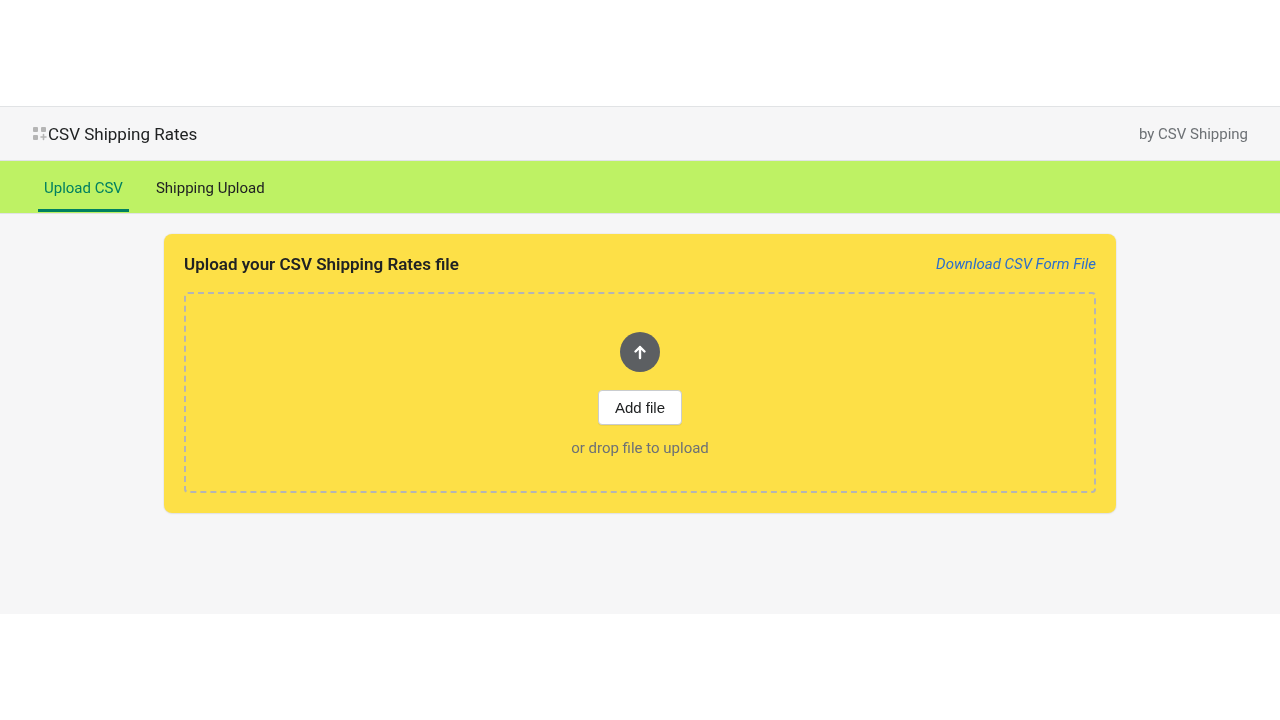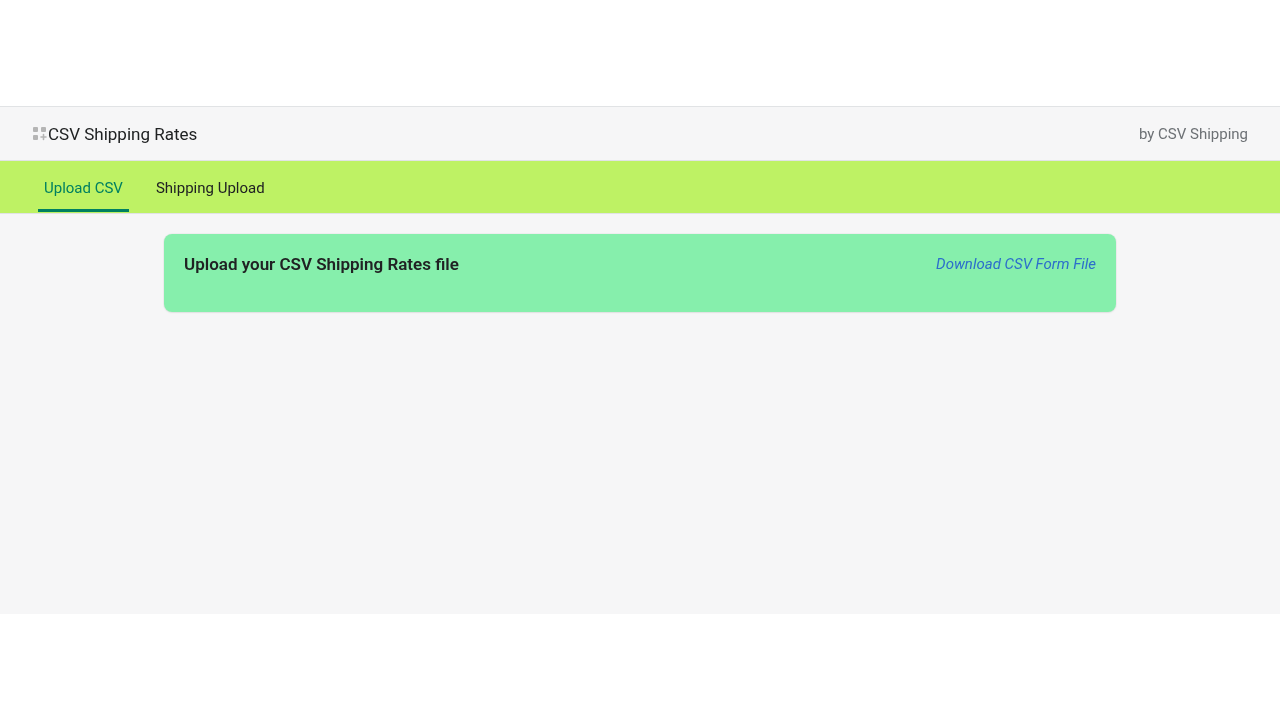--- a/index.html
+++ b/index.html
@@ -83,7 +83,7 @@
     .card {
       width: 952px;
       margin: 0 auto;
-      background: #86efac;
+      background: #fde047;
       border-radius: 8px;
       padding: 20px;
       box-shadow: 0 0 0 1px rgba(0,0,0,0.03), 0 1px 2px rgba(0,0,0,0.06);

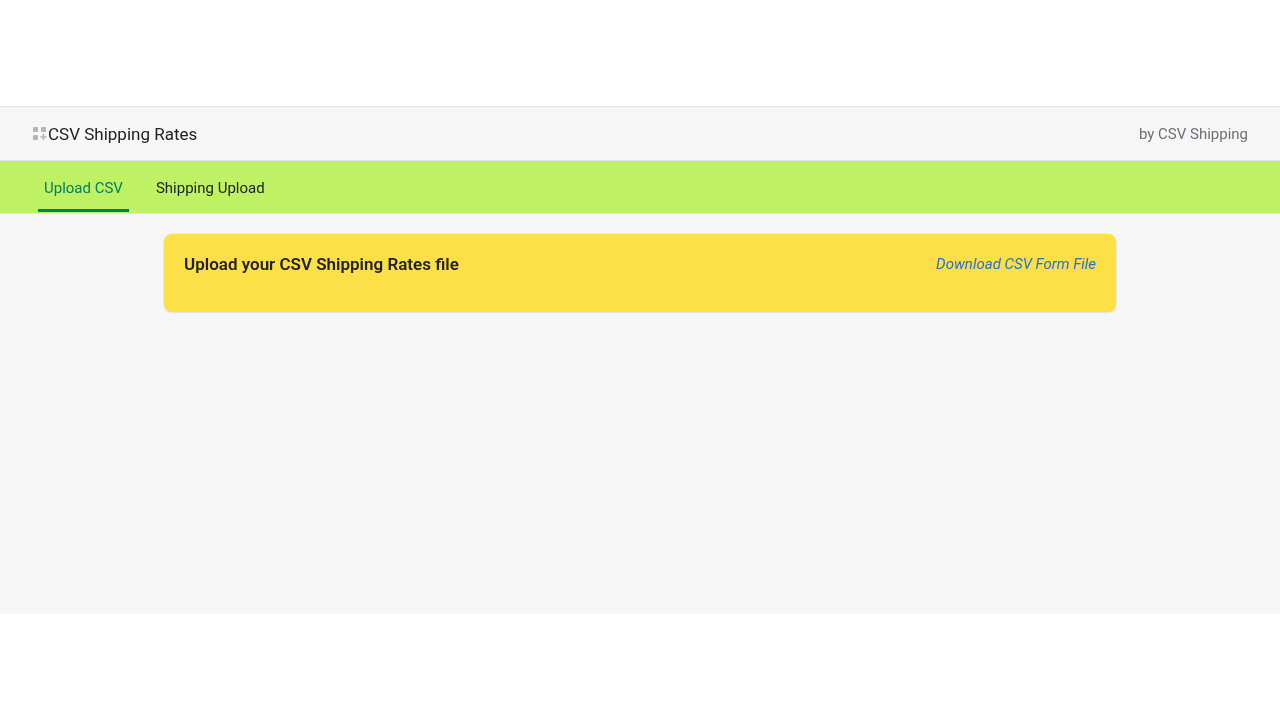--- a/index.html
+++ b/index.html
@@ -179,6 +179,15 @@
       <div class="card-title">Upload your CSV Shipping Rates file</div>
       <a class="download-link">Download CSV Form File</a>
     </div>
+    <div class="dropzone">
+      <div class="upload-circle">
+        <svg width="20" height="20" viewBox="0 0 20 20">
+          <path d="M10 16 V5 M10 5 L5.5 9.5 M10 5 L14.5 9.5" stroke="#ffffff" stroke-width="2.4" stroke-linecap="round" stroke-linejoin="round" fill="none"></path>
+        </svg>
+      </div>
+      <button class="add-file-button">Add file</button>
+      <div class="drop-hint">or drop file to upload</div>
+    </div>
   </div>
 </div>
 

